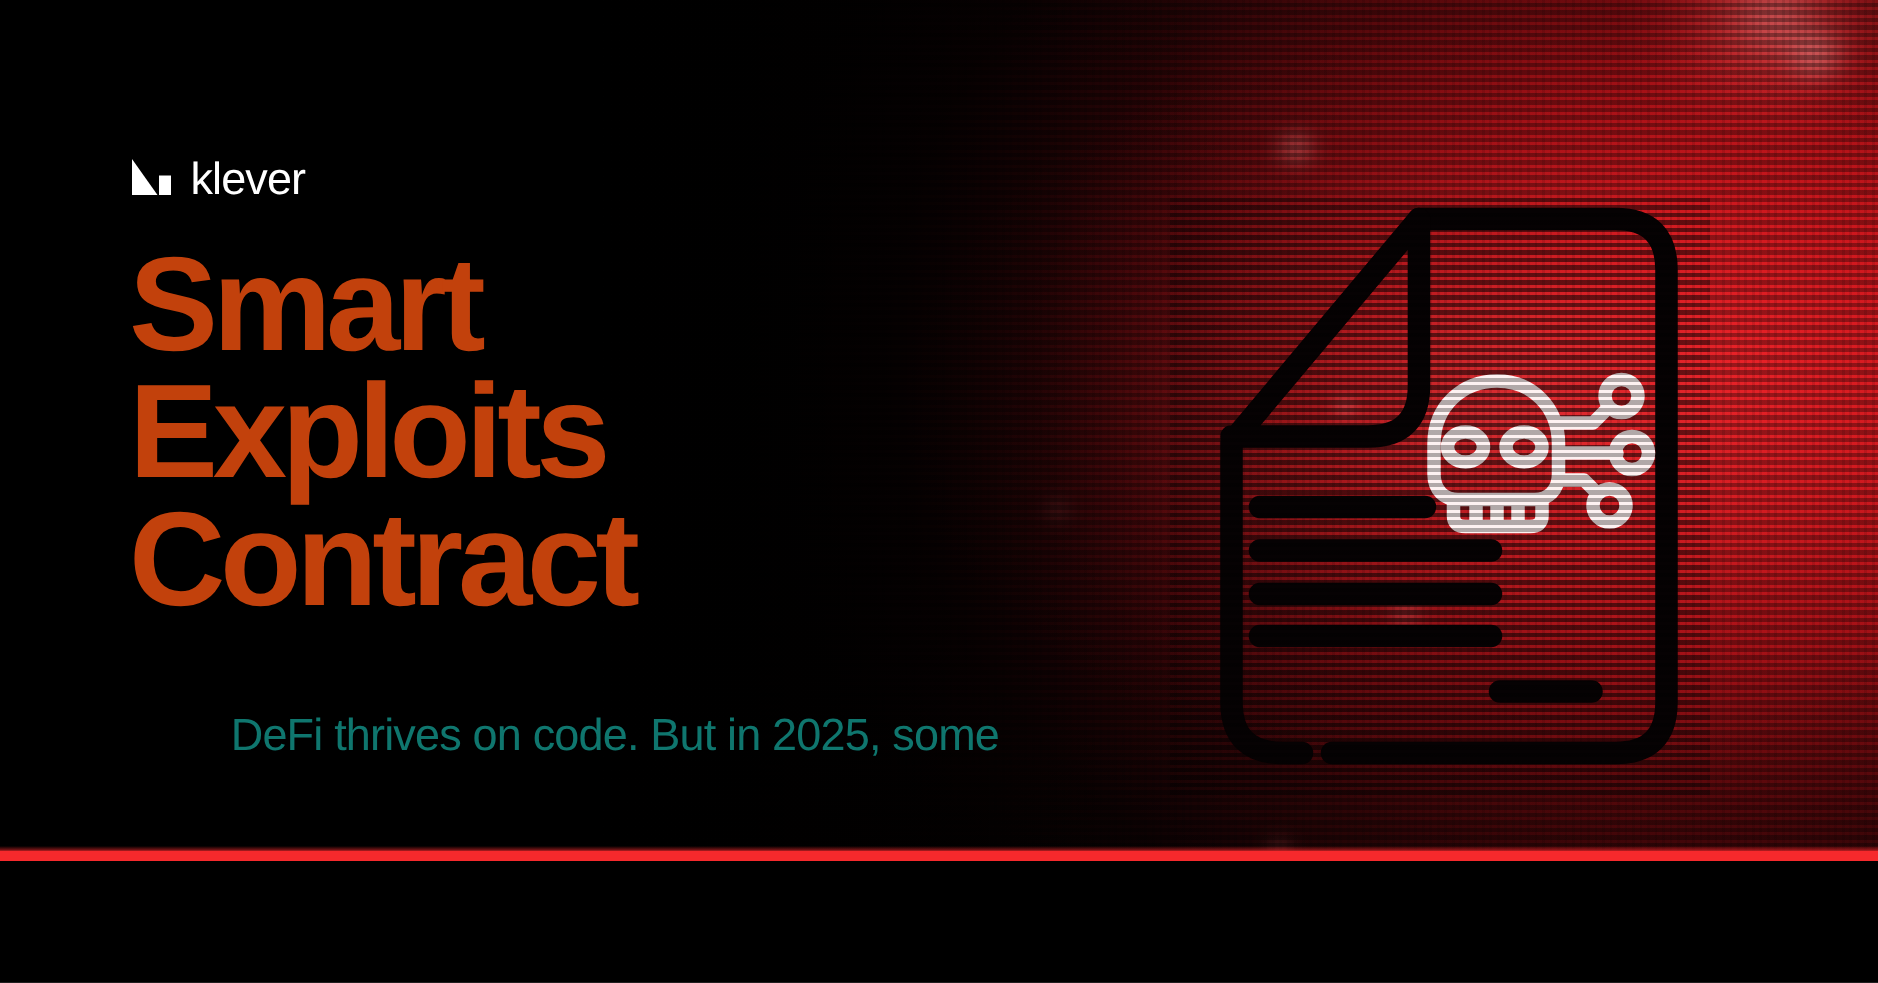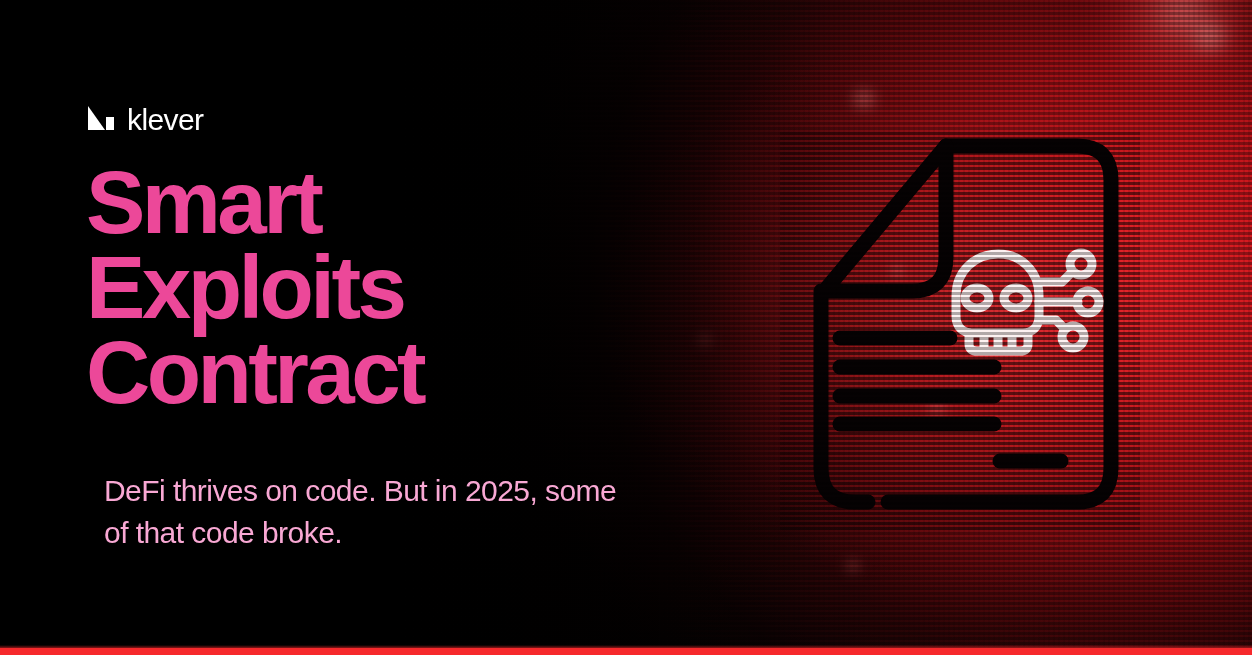--- a/index.html
+++ b/index.html
@@ -13,7 +13,7 @@
   .banner {
     position:relative;
     width:1252px;
-    height:655px;
+    height:574px;
     background:#020101;
     overflow:hidden;
   }

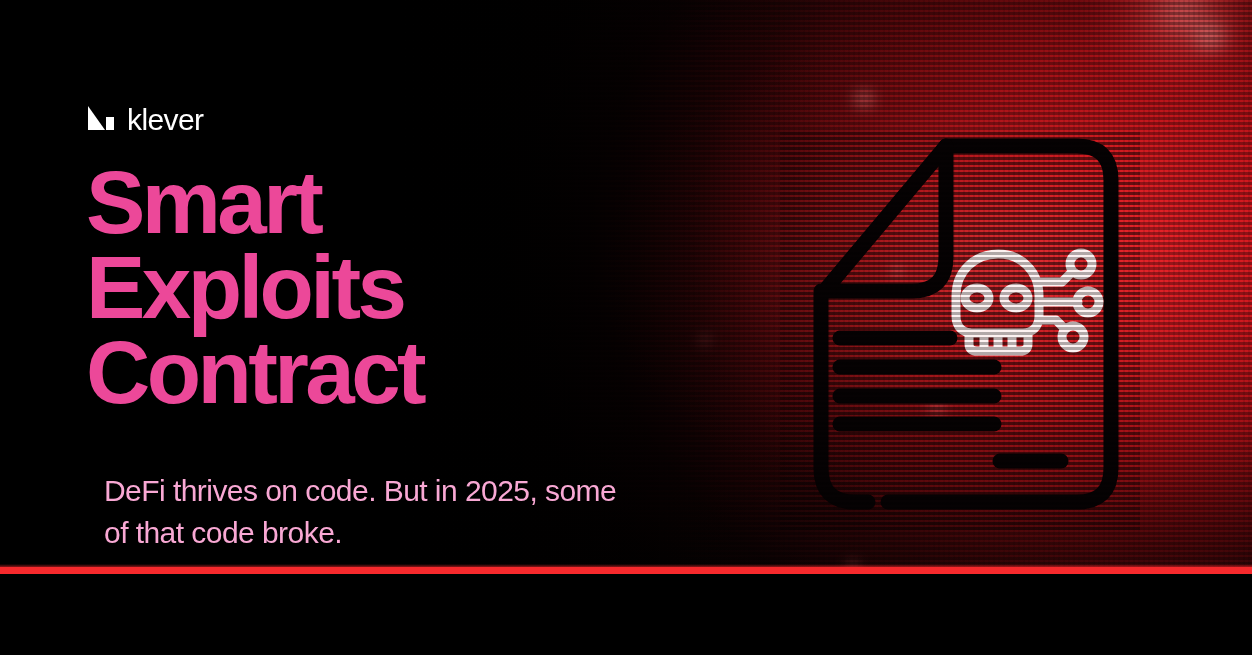--- a/index.html
+++ b/index.html
@@ -157,7 +157,7 @@
     position:absolute;
     left:0; top:160px;
     width:640px;
-    color:#ec4899;
+    color:#c2410c;
     font-size:89px;
     font-weight:700;
     line-height:0.955;

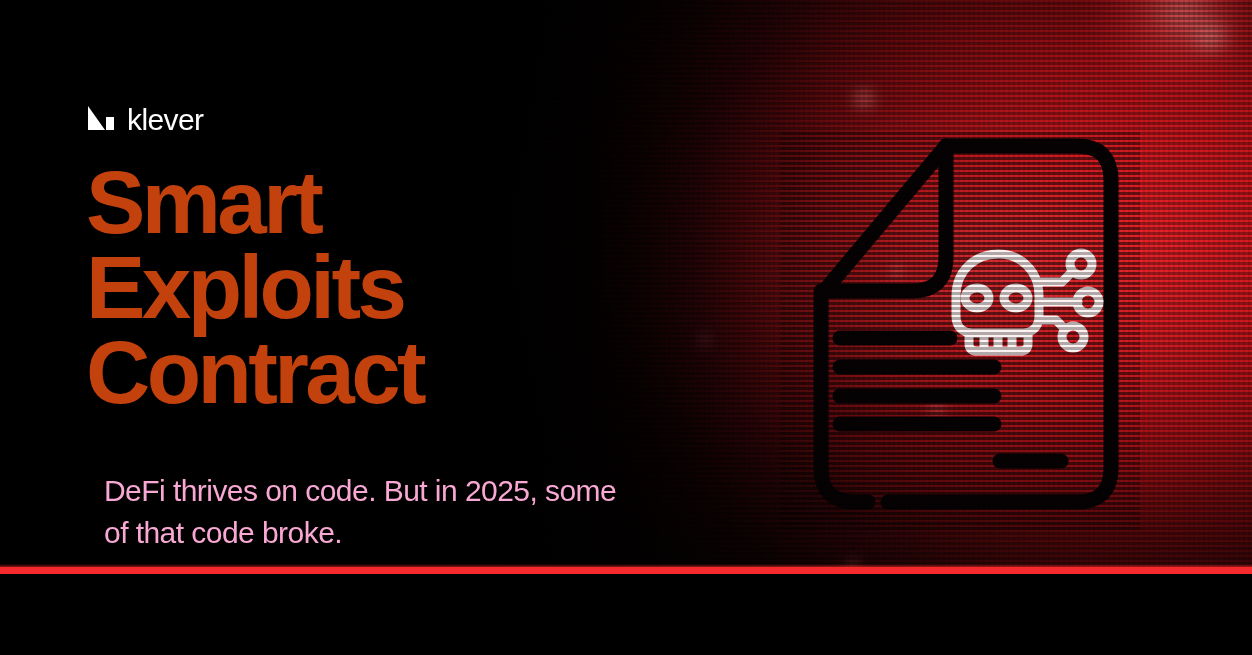--- a/index.html
+++ b/index.html
@@ -168,13 +168,14 @@
   
   .subtitle {
     position:absolute;
-    left:18px; top:470px;
+    left:0; top:470px;
     width:580px;
-    color:#f9a8d4;
+    color:#0f766e;
     font-size:30px;
     font-weight:400;
     line-height:1.41;
     letter-spacing:-0.55px;
+    text-align:right;
   }
   .subtitle .sub-line { display:block; white-space:nowrap; }
 

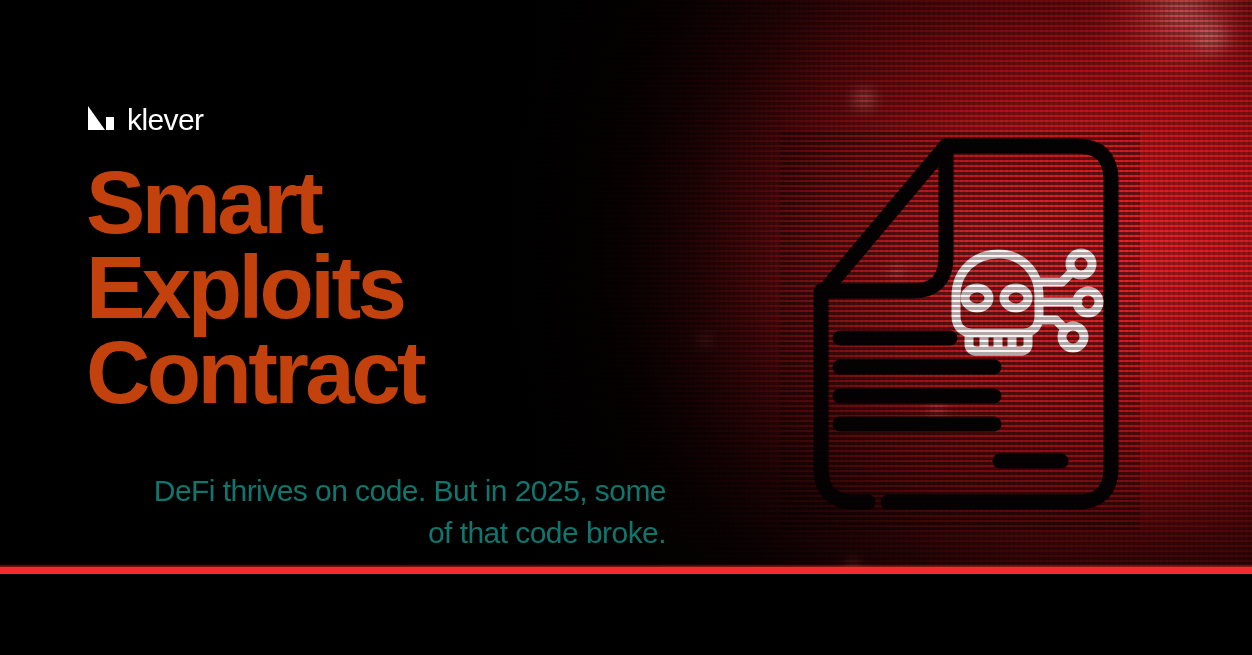--- a/index.html
+++ b/index.html
@@ -317,7 +317,6 @@
 
     <p class="subtitle">
       <span class="sub-line">DeFi thrives on code. But in 2025, some</span>
-      <span class="sub-line">of that code broke.</span>
     </p>
 
   </div>

